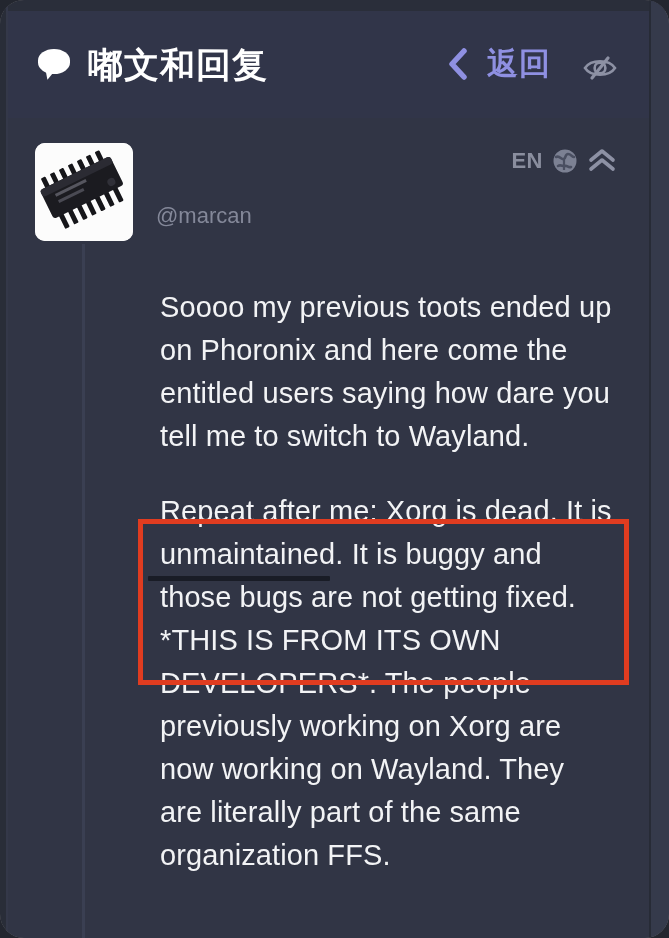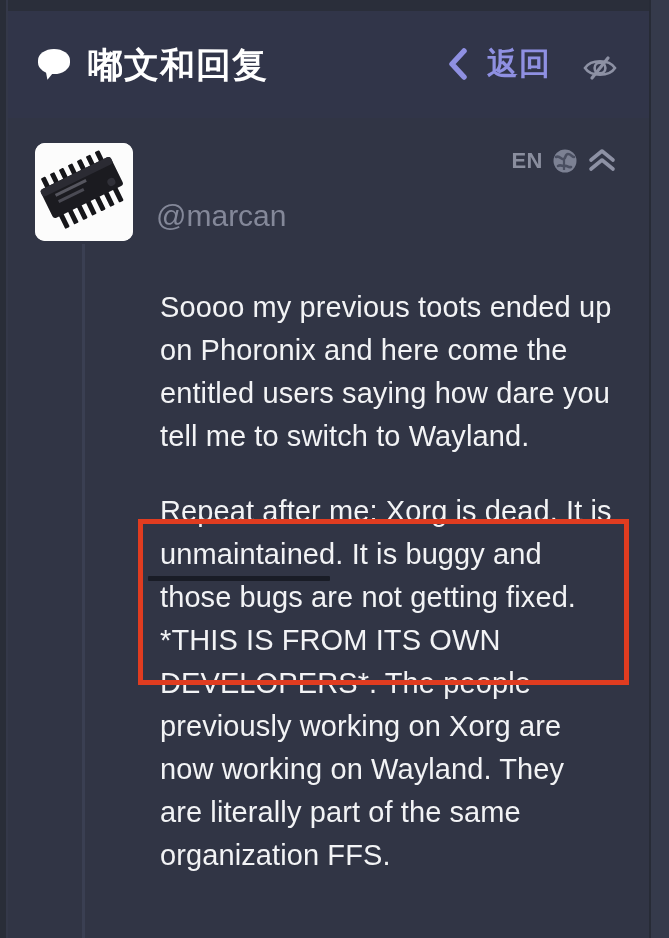--- a/index.html
+++ b/index.html
@@ -17,6 +17,7 @@
     height: 938px;
     overflow: hidden;
     background: #737373;
+    border-radius: 24px;
   }
 
   

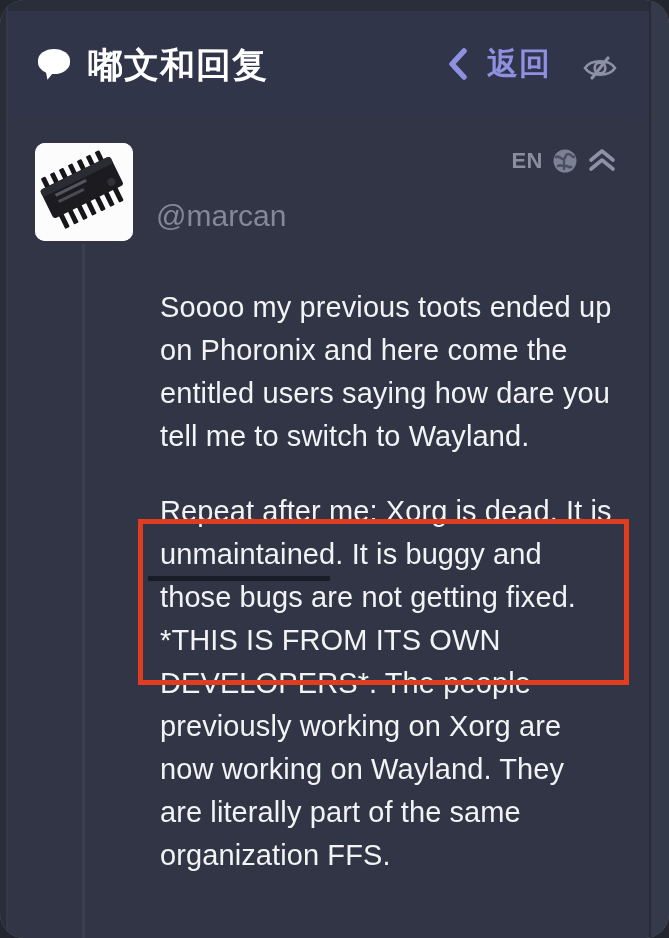--- a/index.html
+++ b/index.html
@@ -168,7 +168,7 @@
     position: absolute;
     left: 148px;
     top: 83px;
-    font-size: 30px;
+    font-size: 22px;
     font-weight: 400;
     color: #848899;
     line-height: 30px;

